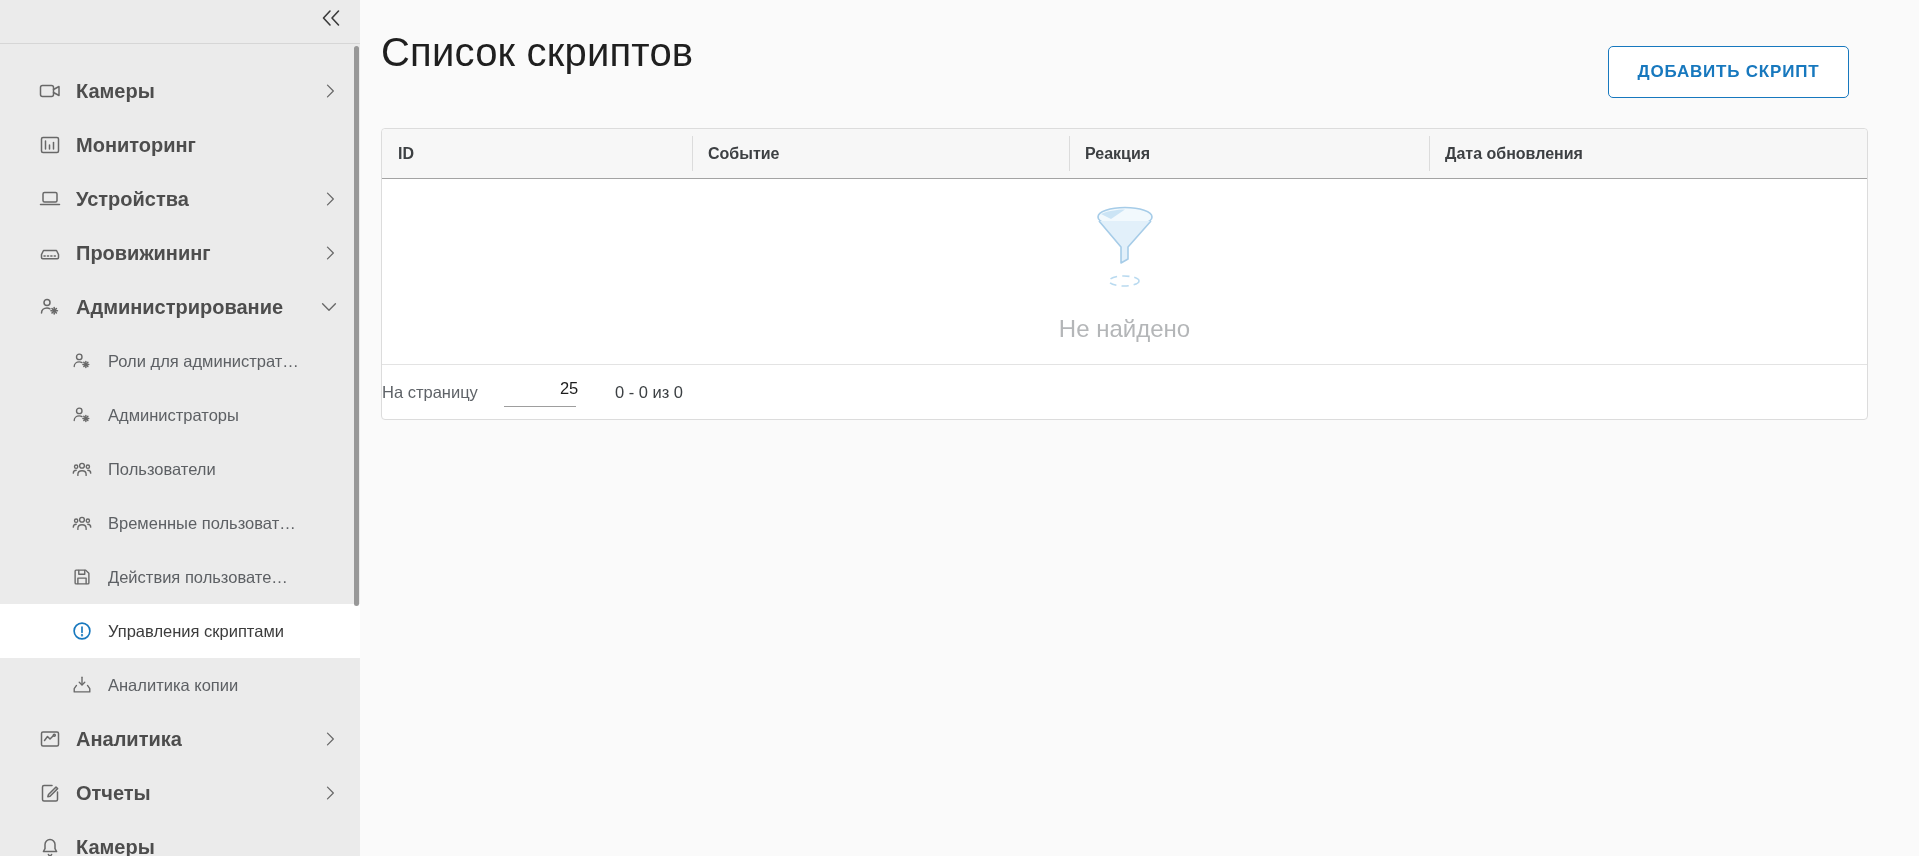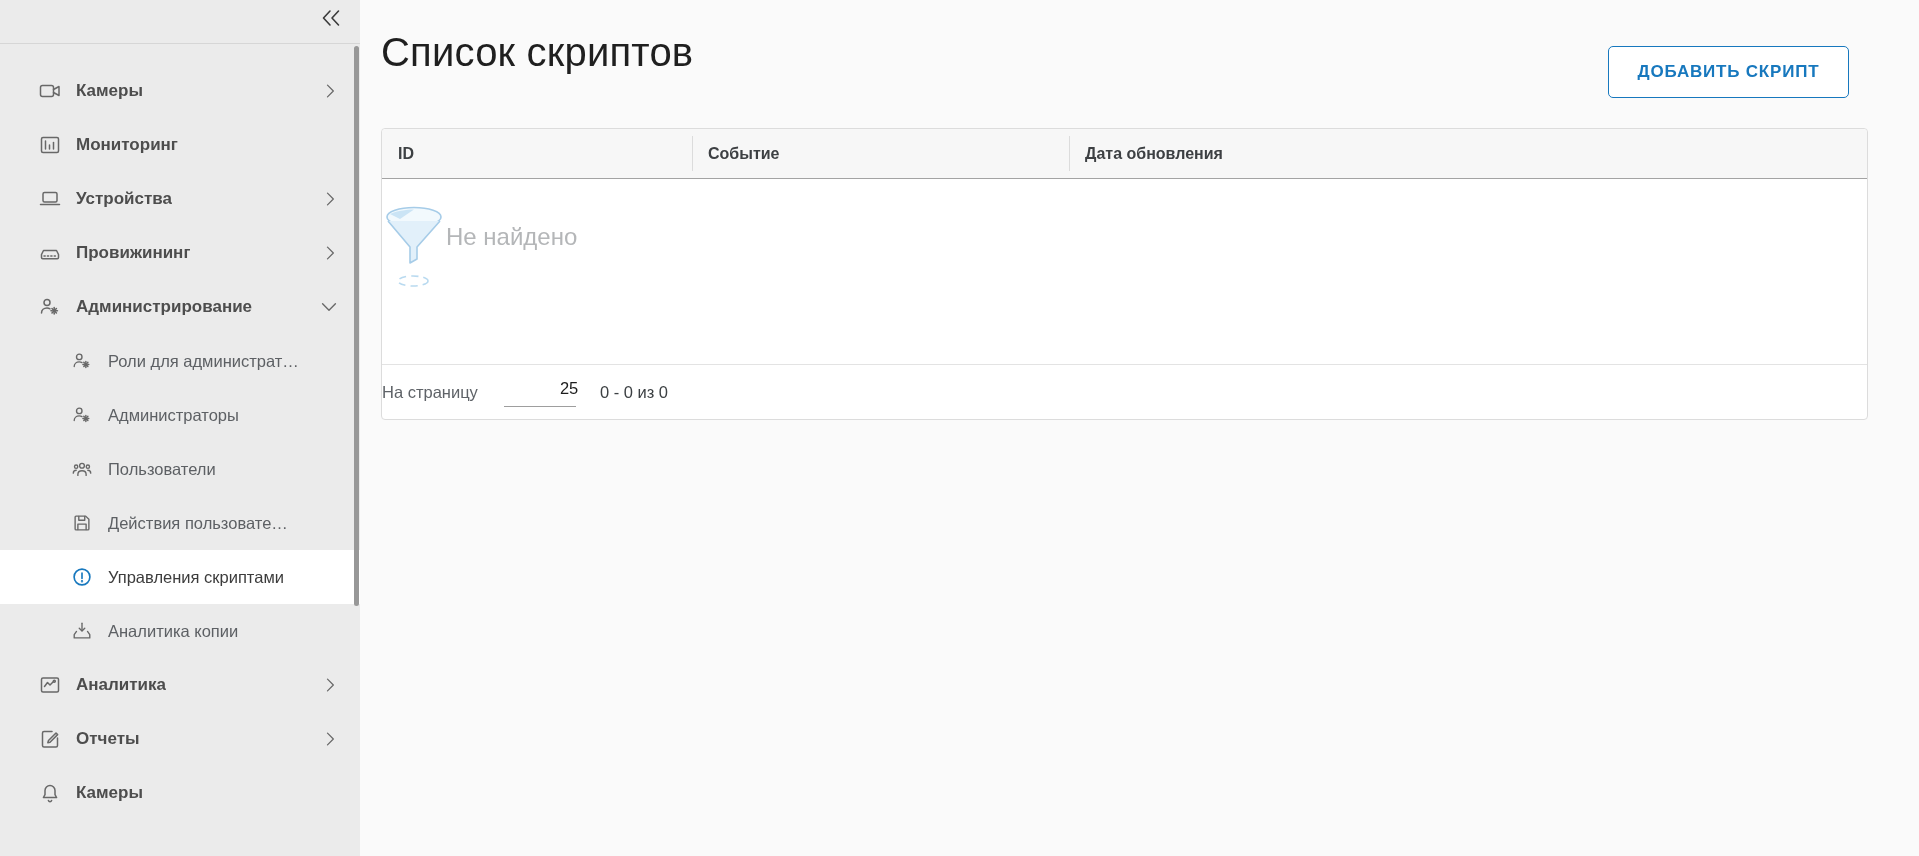--- a/index.html
+++ b/index.html
@@ -14,7 +14,7 @@
     display:flex; align-items:center; justify-content:center; cursor:pointer; }
   .menu { padding-top:20px; }
   .mi { display:flex; align-items:center; height:54px; padding:0 20px 0 38px;
-    color:#4d4d4d; font-size:17px; font-weight:bold; cursor:pointer; }
+    color:#4d4d4d; font-size:20px; font-weight:bold; cursor:pointer; }
   .mi .ic { width:24px; height:24px; margin-right:14px; flex:0 0 24px;
     display:flex; align-items:center; justify-content:center; }
   .mi .lbl { white-space:nowrap; overflow:hidden; }

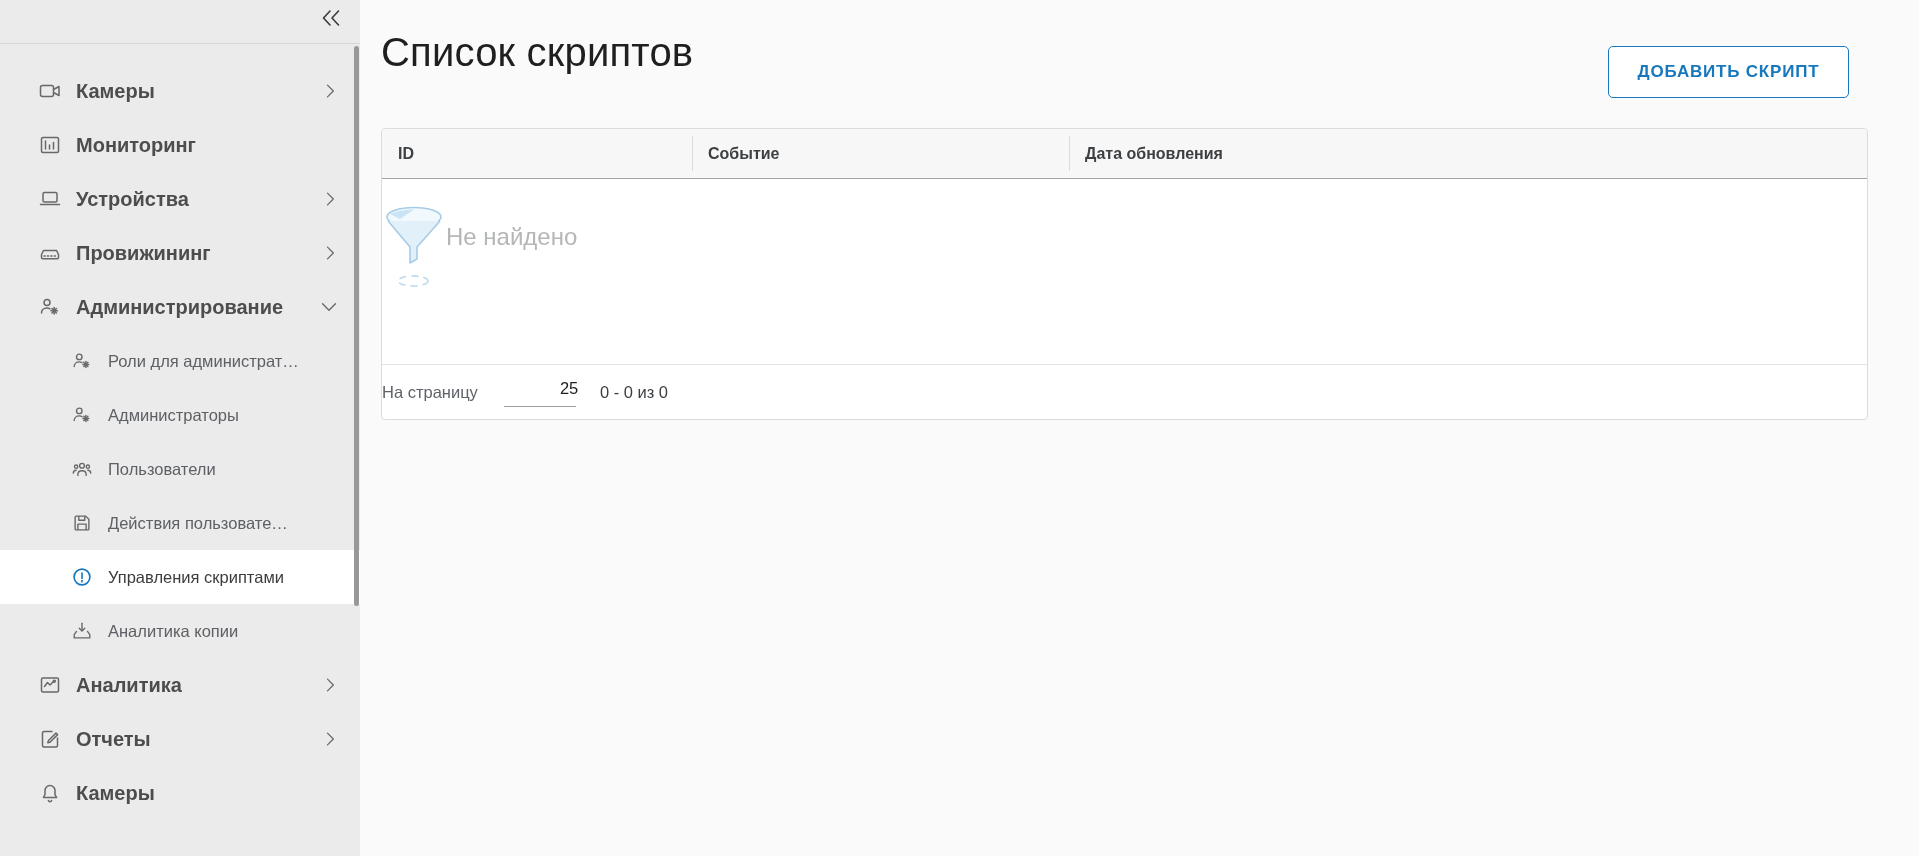--- a/index.html
+++ b/index.html
@@ -313,6 +313,7 @@
     <div class="thead">
       <div class="th">ID</div>
       <div class="th">Событие</div>
+      <div class="th">Реакция</div>
       <div class="th">Дата обновления</div>
     </div>
 

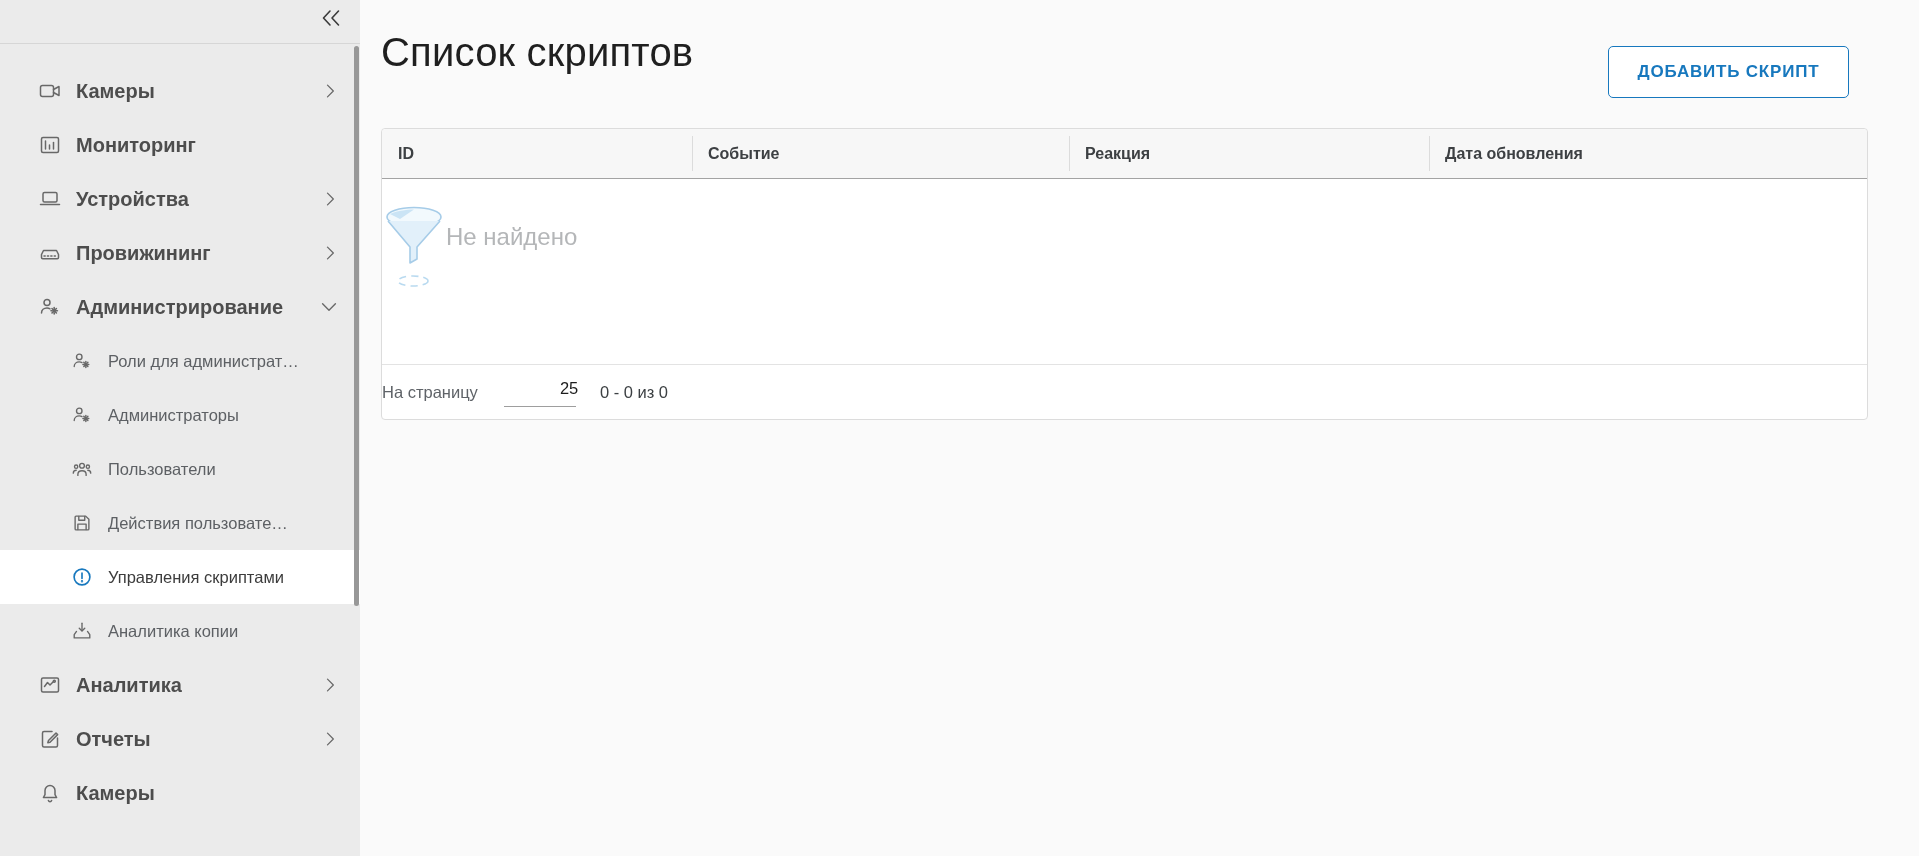--- a/index.html
+++ b/index.html
@@ -49,7 +49,7 @@
   .th + .th::before { content:""; position:absolute; left:0; top:7px; bottom:7px;
     width:1px; background:#dcdcdc; }
 
-  .empty { flex:1; display:flex; flex-direction:row; align-items:flex-start;
+  .empty { flex:1; display:flex; flex-direction:column; align-items:center;
     justify-content:flex-start; padding-top:26px; }
   .empty-text { margin-top:18px; font-size:24px; color:#b4b6b8; }
 

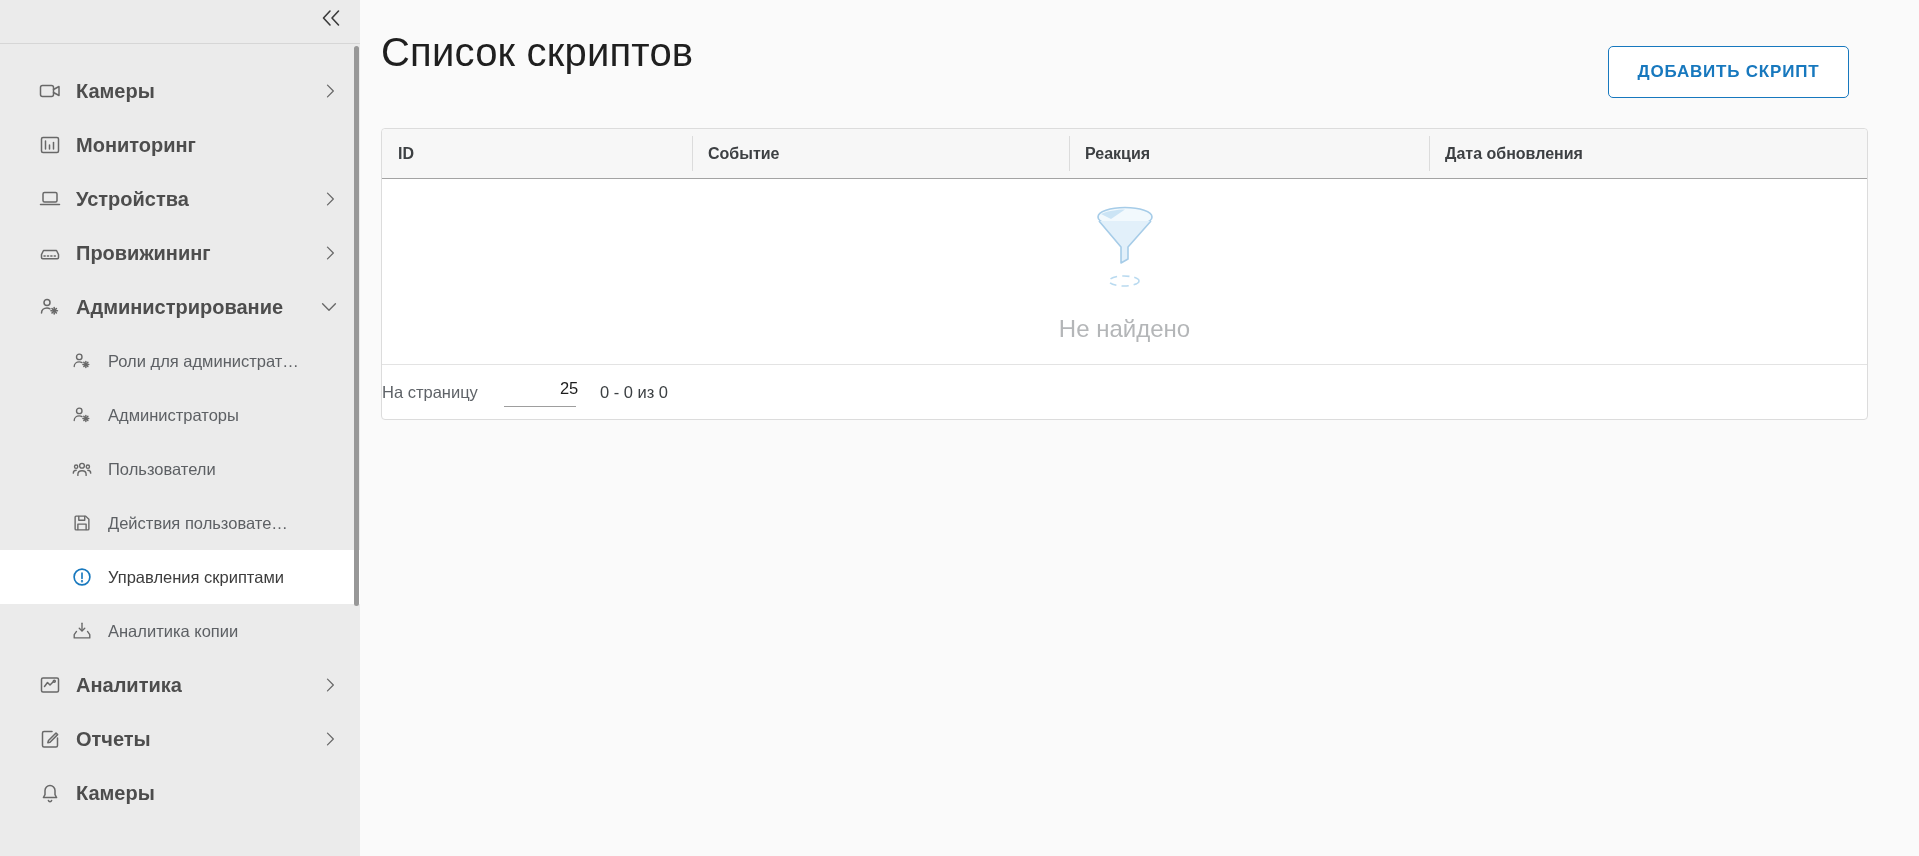--- a/index.html
+++ b/index.html
@@ -61,7 +61,7 @@
     border-bottom:1px solid #9e9e9e; padding:2px 4px 8px 10px; cursor:pointer; }
   .pp-value { color:#1d1d1d;margin-left:46px; }
   .pp-select svg { margin-left:auto; }
-  .range { color:#3c4043; margin-left:24px; }
+  .range { color:#3c4043; margin-left:39px; }
 
   svg.st { fill:none; stroke:#686868; stroke-width:1.5; stroke-linecap:round;
     stroke-linejoin:round; }

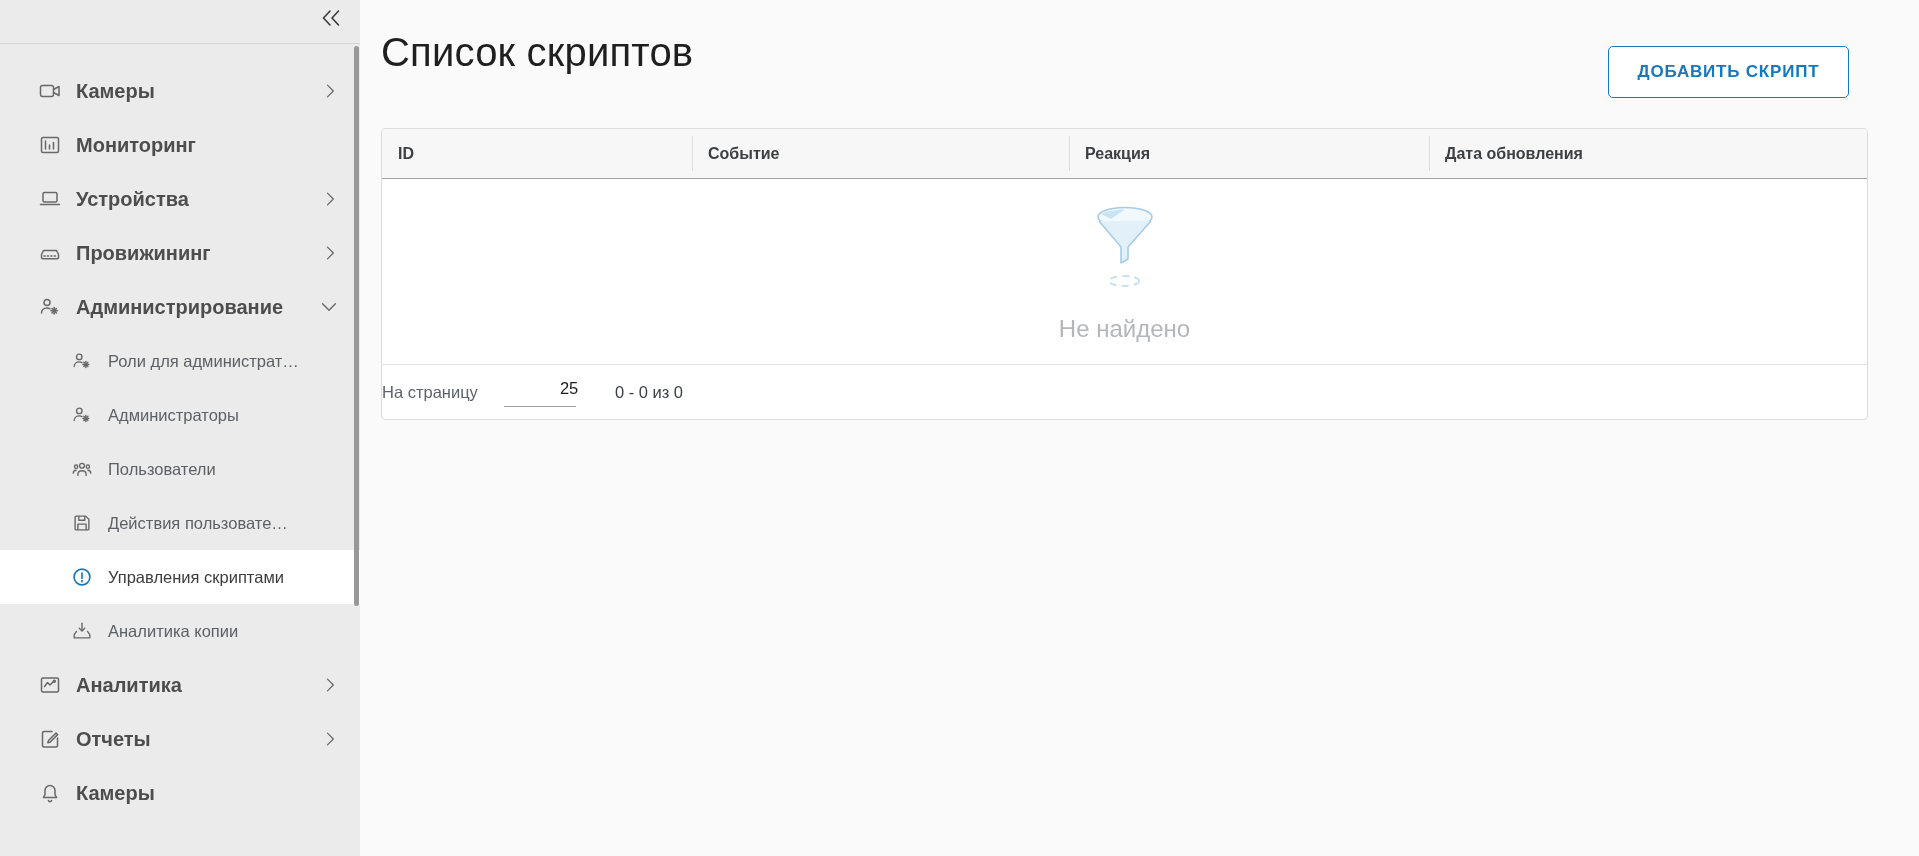--- a/index.html
+++ b/index.html
@@ -223,6 +223,19 @@
       <span class="lbl">Пользователи</span>
     </div>
 
+    <div class="mi sub">
+      <span class="ic">
+        <svg class="st" width="22" height="22" viewBox="0 0 24 24">
+            <circle cx="12" cy="8.5" r="2.6"></circle>
+            <path d="M7.5 19 v-1.2 c0-2.4 2-3.9 4.5-3.9 s4.5 1.5 4.5 3.9 V19"></path>
+            <circle cx="5.6" cy="9.5" r="1.8"></circle>
+            <path d="M2.5 16.5 c0-2 1.4-3.2 3.2-3.2"></path>
+            <circle cx="18.4" cy="9.5" r="1.8"></circle>
+            <path d="M21.5 16.5 c0-2-1.4-3.2-3.2-3.2"></path>
+          </svg>
+      </span>
+      <span class="lbl">Временные пользоват…</span>
+    </div>
 
     <div class="mi sub">
       <span class="ic">

